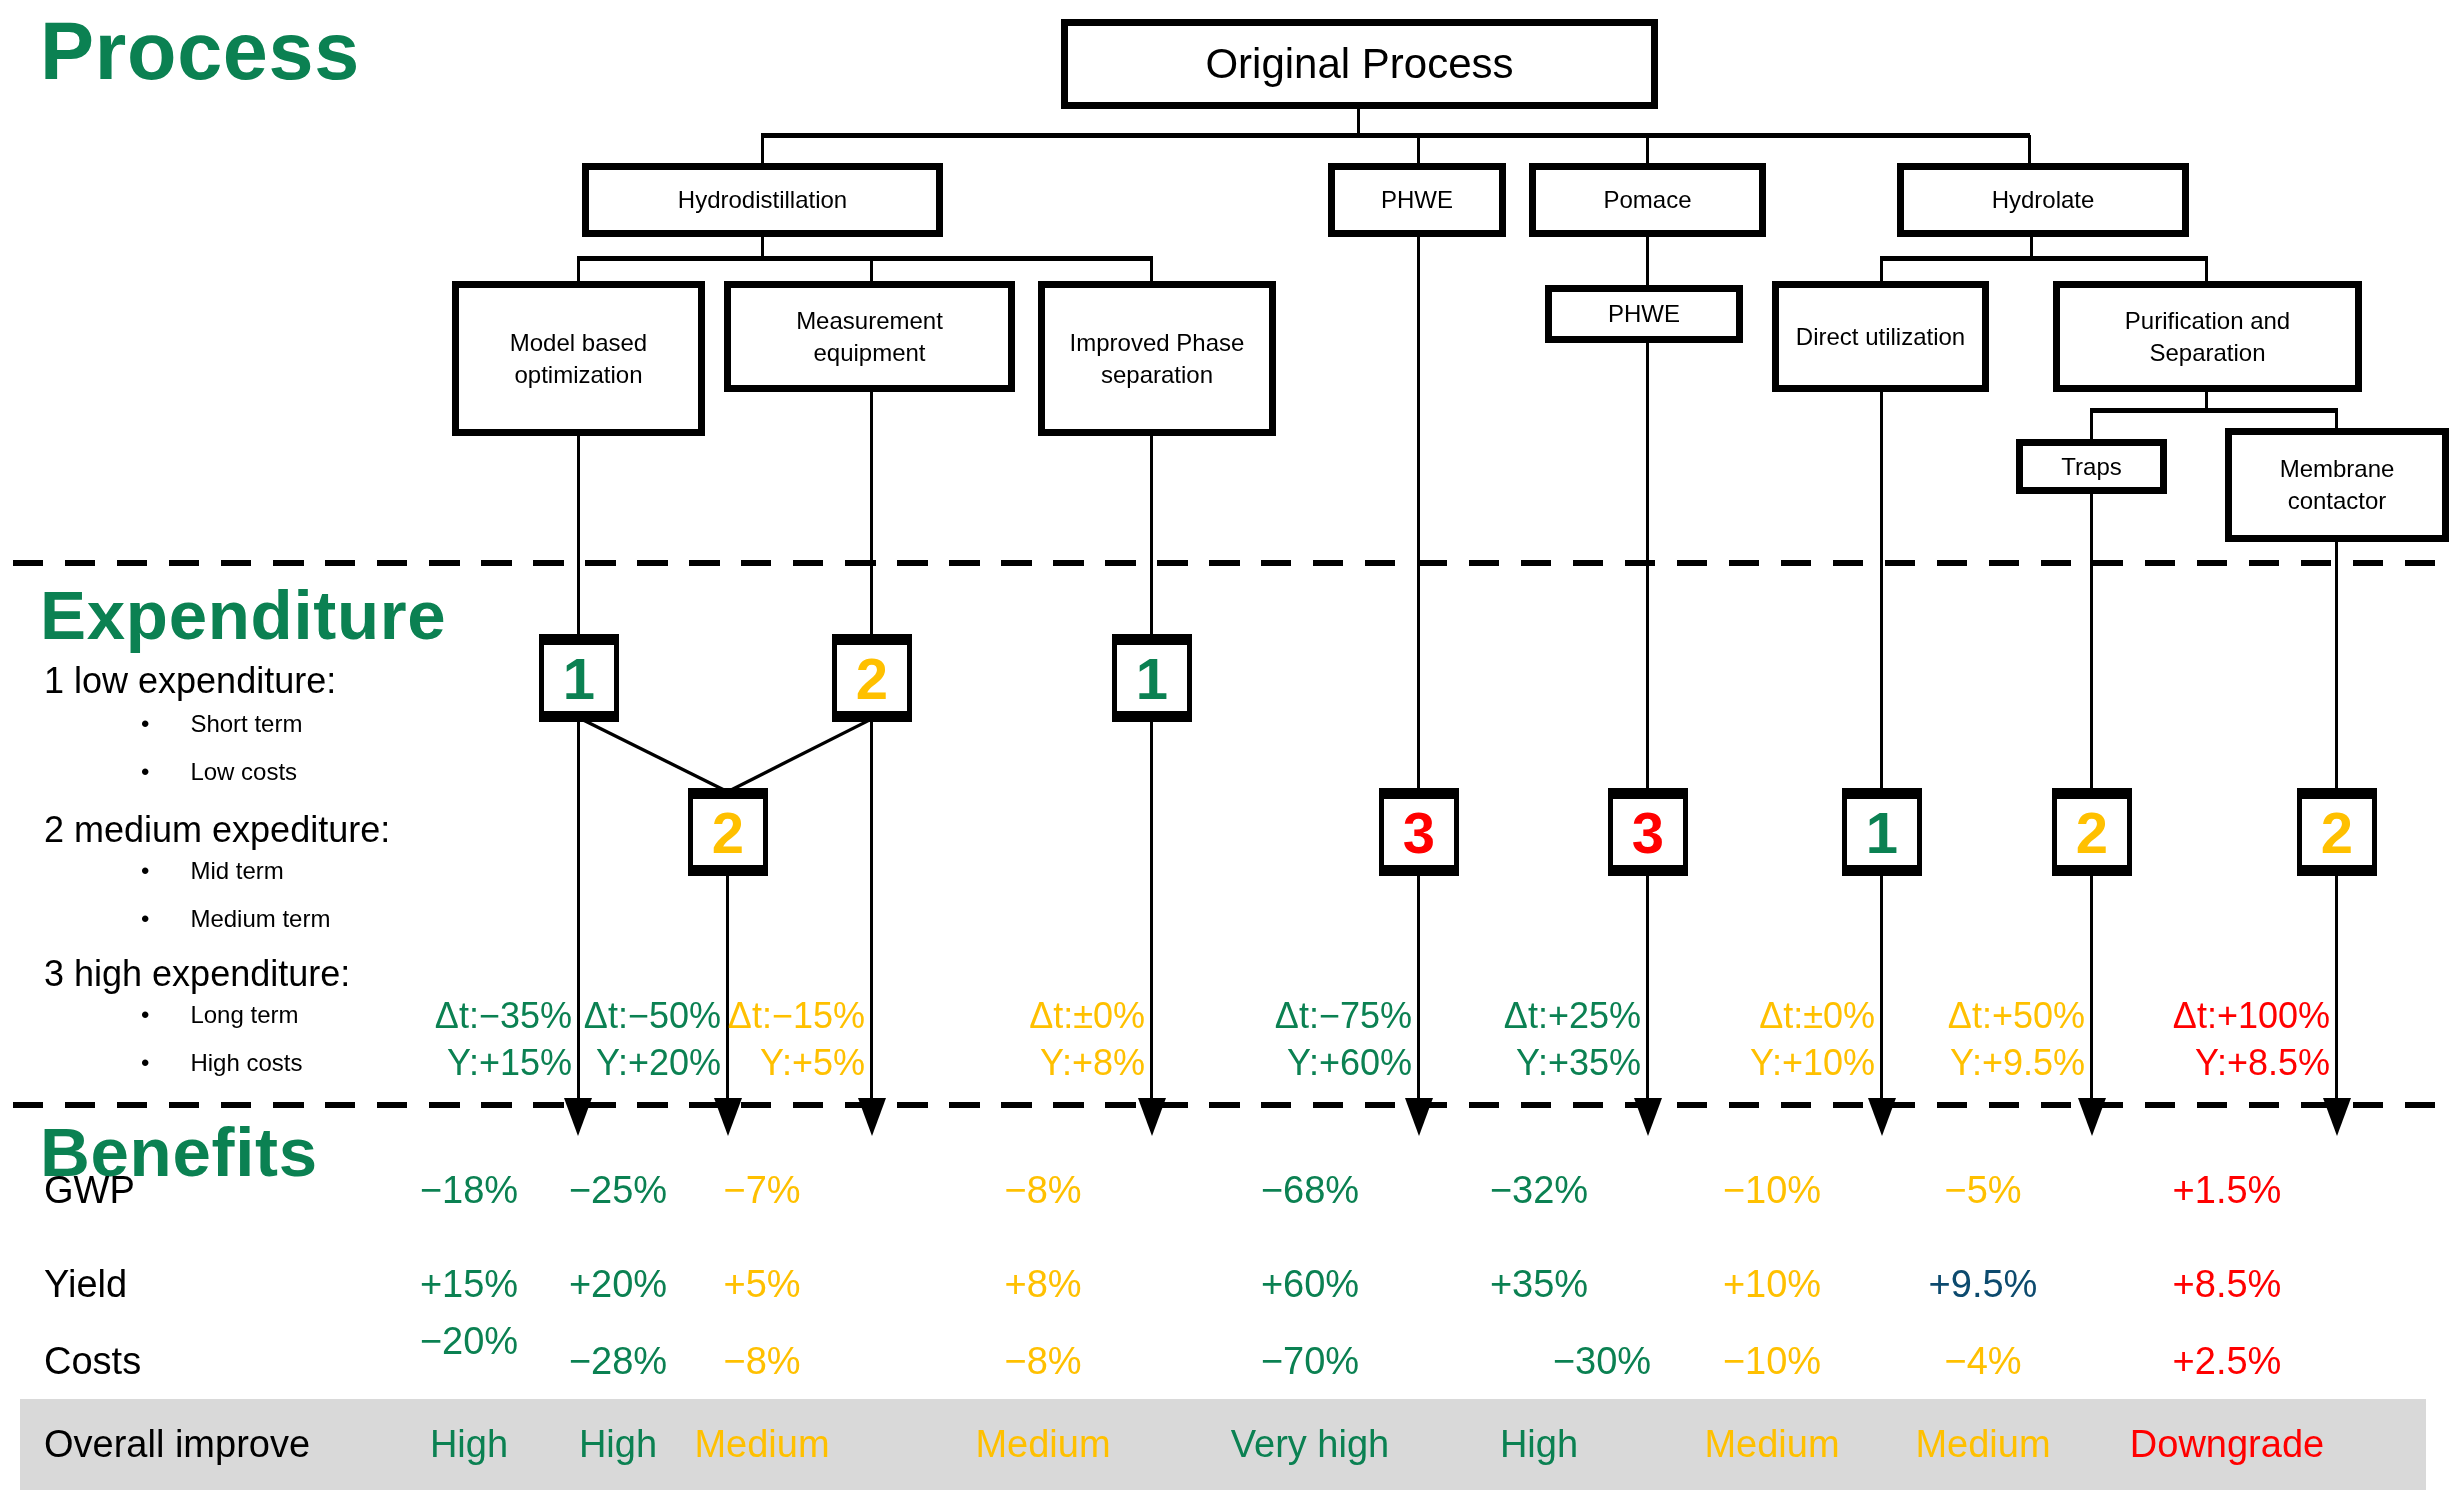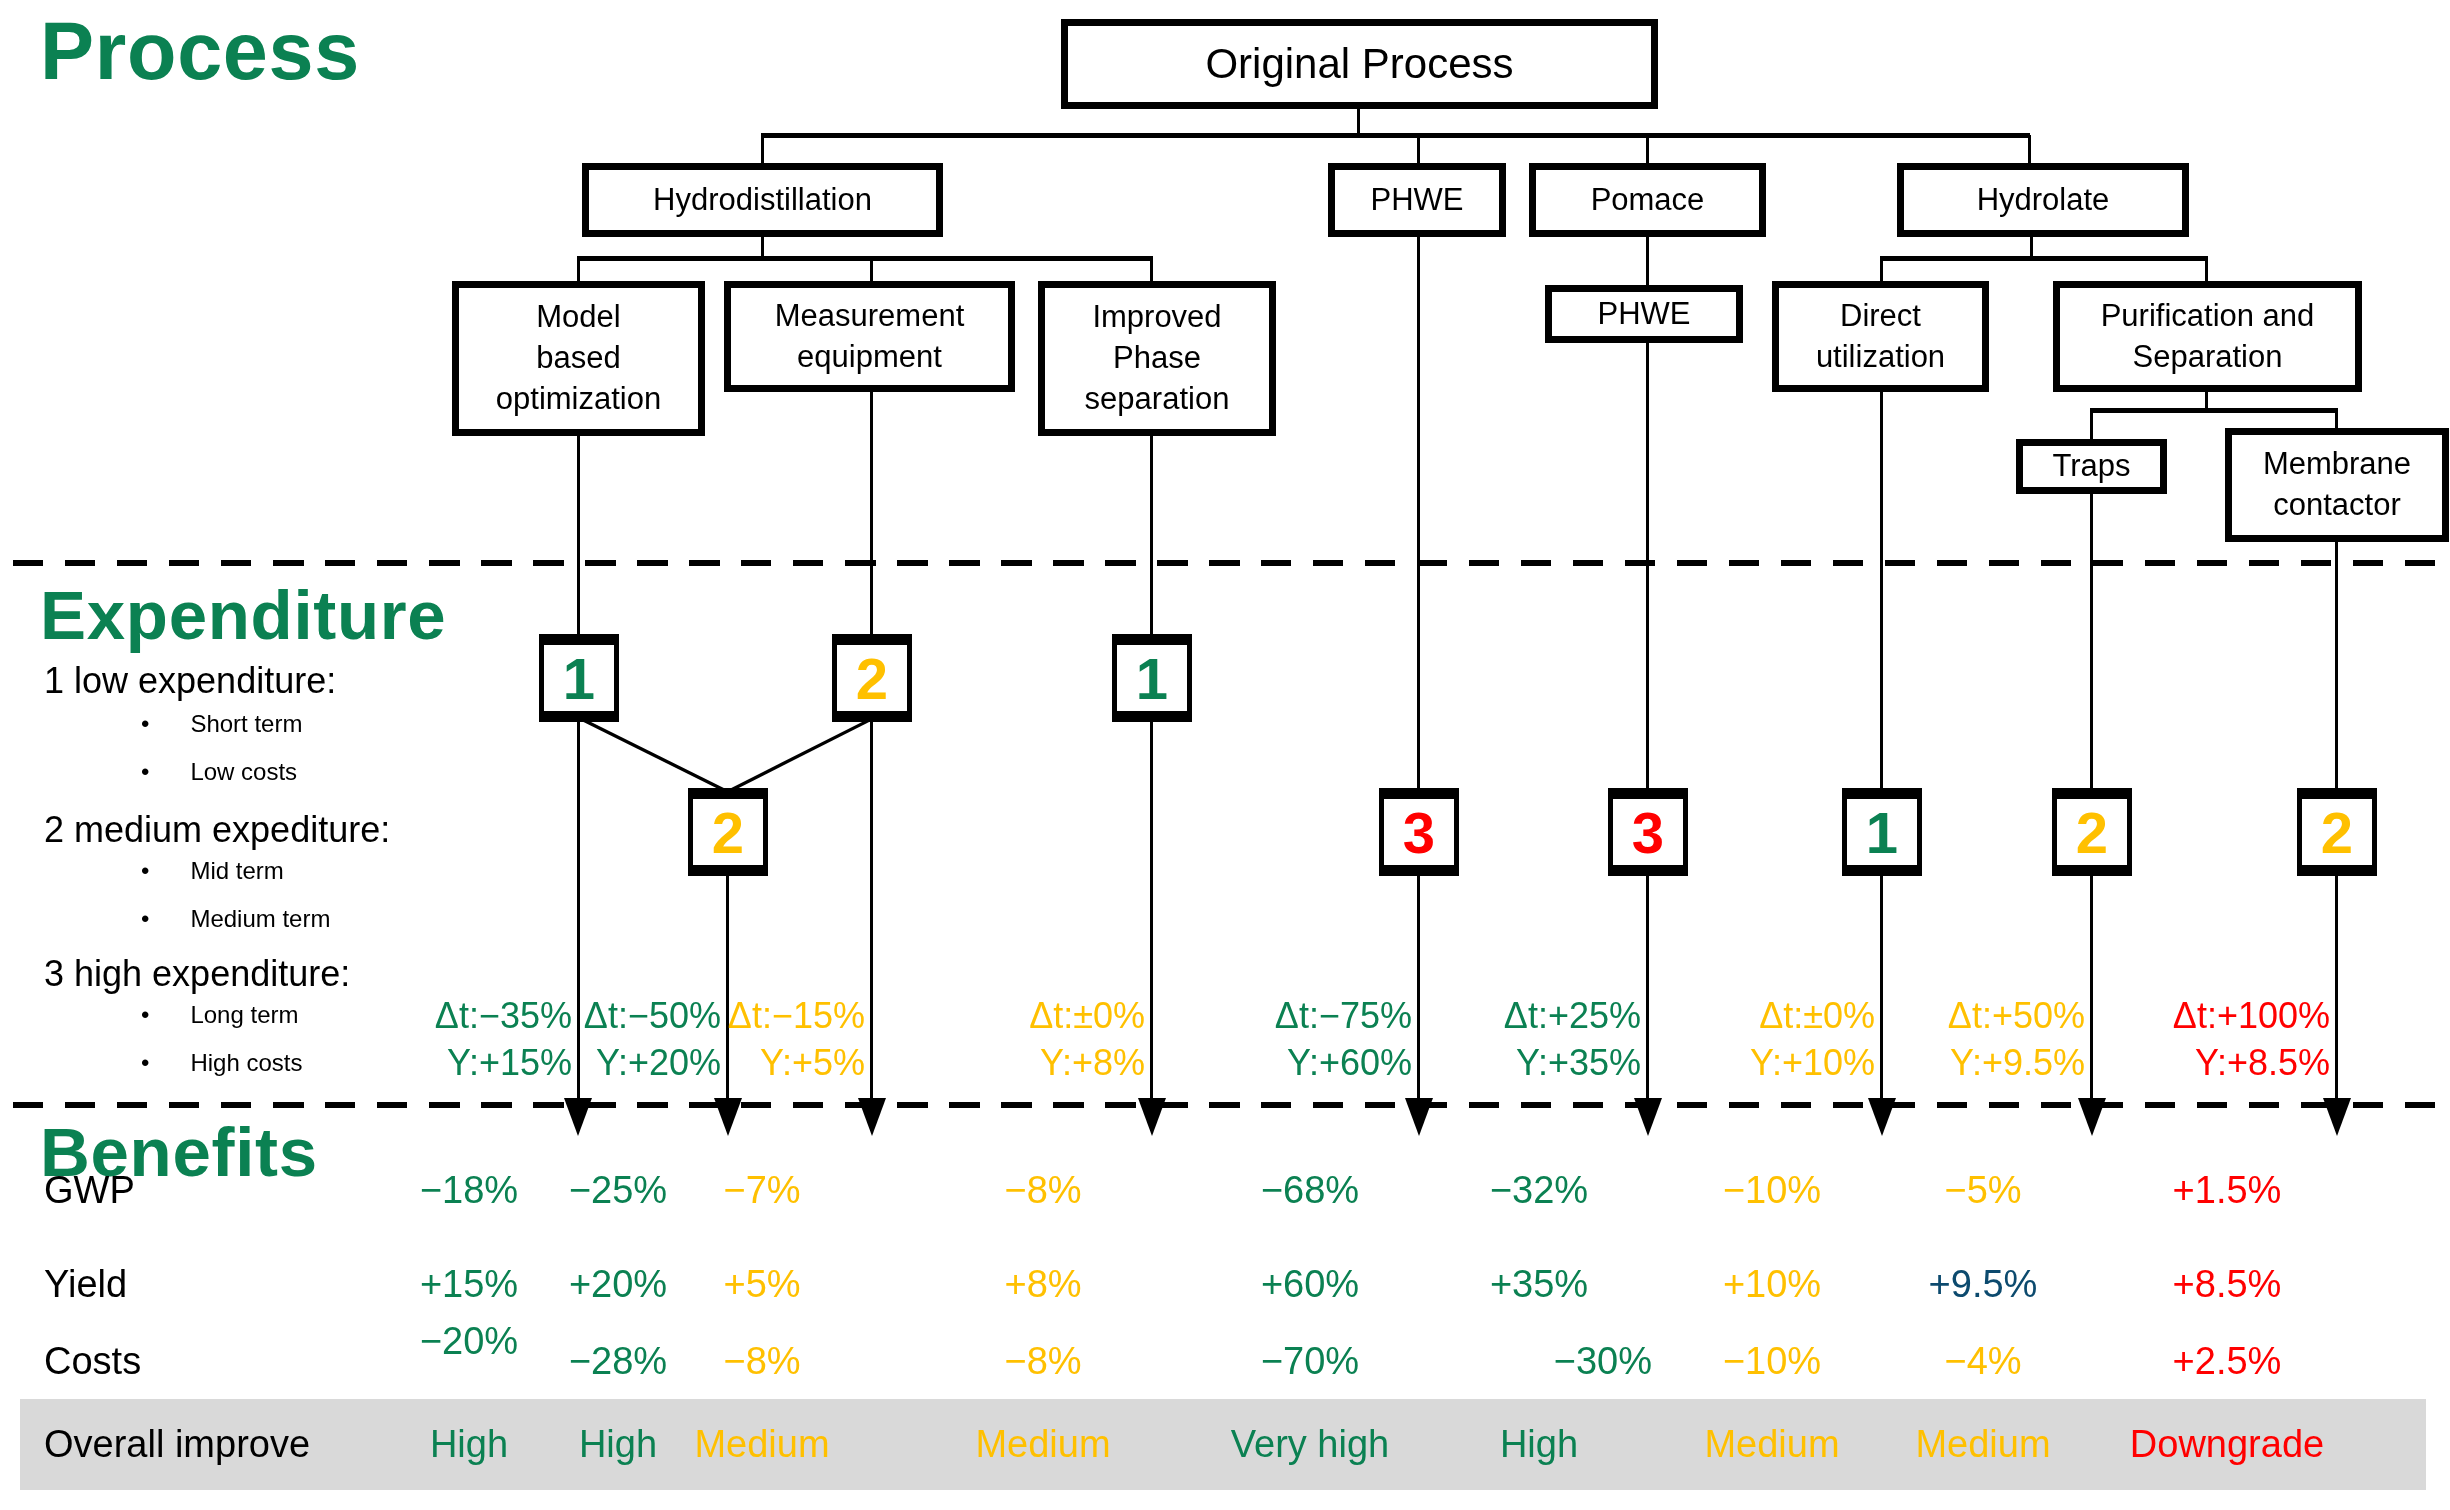--- a/index.html
+++ b/index.html
@@ -15,7 +15,7 @@
   .pbox{
     position:absolute;box-sizing:border-box;background:#fff;border:7.3px solid #000;
     display:flex;align-items:center;justify-content:center;text-align:center;
-    font-size:31px;line-height:1.32;z-index:3;padding:0 6.6px;
+    font-size:24px;line-height:1.32;z-index:3;padding:0 6.6px;
   }
   .vline{position:absolute;width:3.3px;background:#000;z-index:1;}
   .hline{position:absolute;height:5.3px;background:#000;z-index:1;}

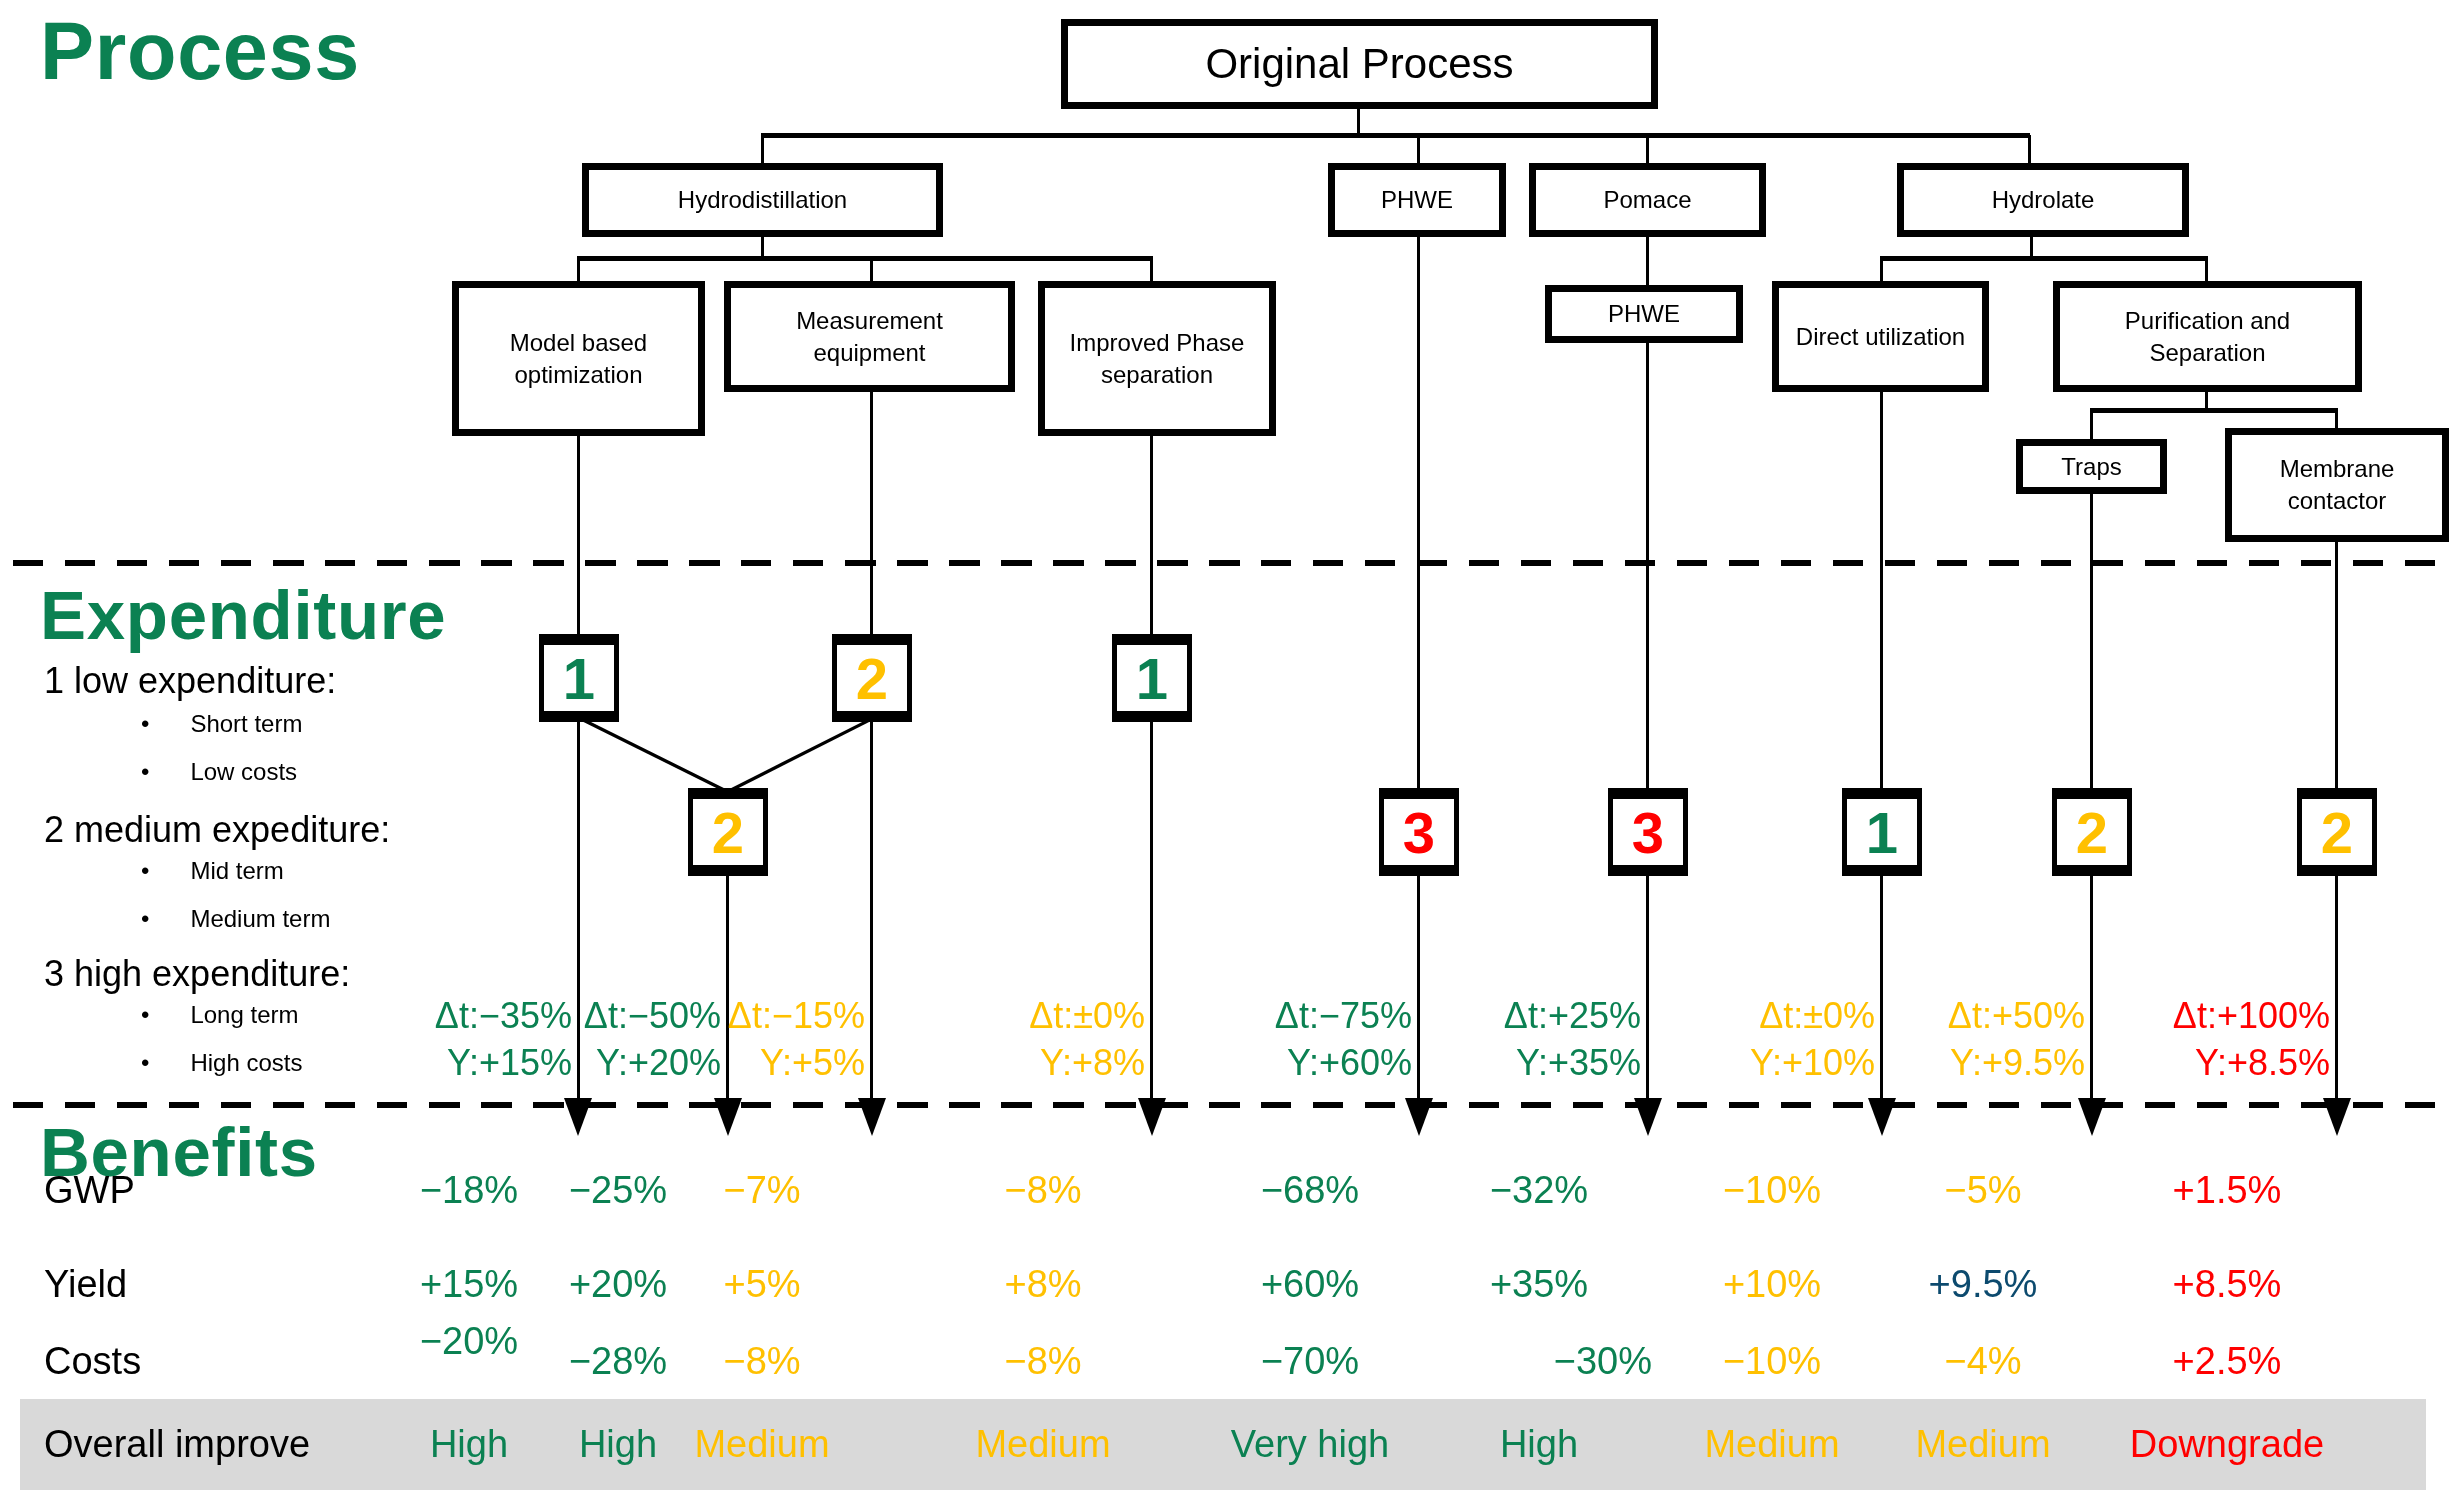--- a/index.html
+++ b/index.html
@@ -204,7 +204,7 @@
   <div class="cell" style="left: 649px; top: 1340px; color: rgb(255, 192, 0);">−8%</div>
   <div class="cell" style="left: 930px; top: 1340px; color: rgb(255, 192, 0);">−8%</div>
   <div class="cell" style="left: 1197px; top: 1340px; color: rgb(11, 129, 82);">−70%</div>
-  <div class="cell" style="left: 1426px; top: 1340px; color: rgb(11, 129, 82); text-align: right;">−30%</div>
+  <div class="cell" style="left: 1489px; top: 1340px; color: rgb(11, 129, 82);">−30%</div>
   <div class="cell" style="left: 1659px; top: 1340px; color: rgb(255, 192, 0);">−10%</div>
   <div class="cell" style="left: 1870px; top: 1340px; color: rgb(255, 192, 0);">−4%</div>
   <div class="cell" style="left: 2114px; top: 1340px; color: rgb(255, 0, 0);">+2.5%</div>

